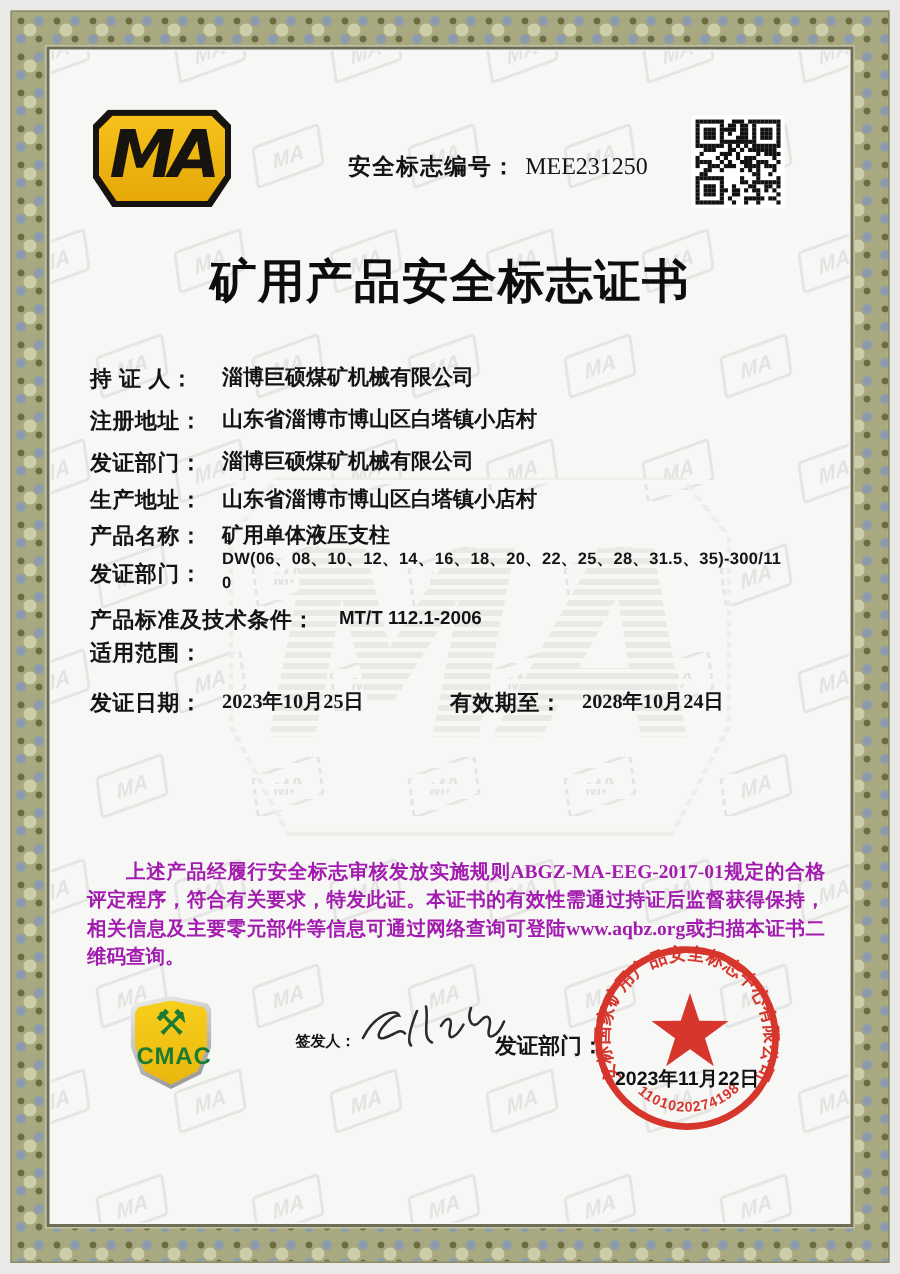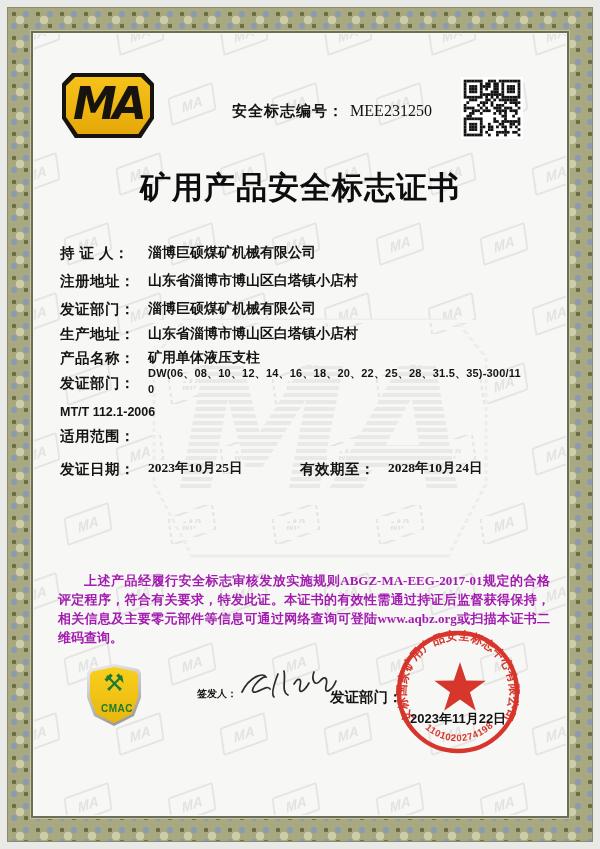--- a/index.html
+++ b/index.html
@@ -450,6 +450,7 @@
       <span class="val-sans">DW(06、08、10、12、14、16、18、20、22、25、28、31.5、35)-300/110</span>
     </div>
     <div class="row" style="top:405px">
+      <span class="lbl lbl-wide">产品标准及技术条件：</span>
       <span class="val-std">MT/T 112.1-2006</span>
     </div>
     <div class="row" style="top:427px">

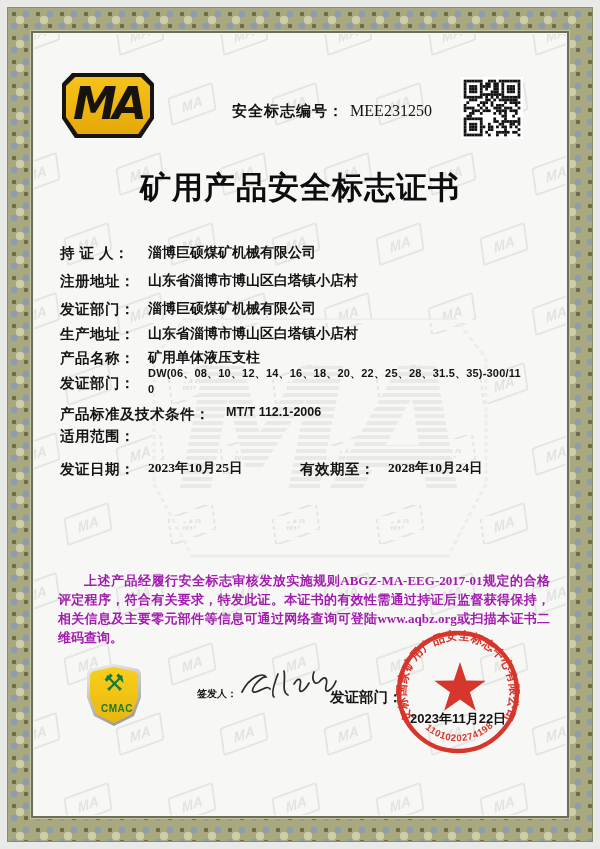--- a/index.html
+++ b/index.html
@@ -73,8 +73,8 @@
     clip-path:polygon(50% 0,95% 8%,100% 14%,100% 54%,87% 84%,50% 100%,13% 84%,0 54%,0 14%,5% 8%);}
   .cmac .emblem{position:absolute;top:5px;left:0;right:0;text-align:center;font-size:24px;
     line-height:1.2;color:#1c7a33;}
-  .cmac .cm-txt{position:absolute;bottom:12px;left:14px;right:0;text-align:left;font-weight:bold;
-    font-size:10px;letter-spacing:.5px;color:#1c7a33;}
+  .cmac .cm-txt{position:absolute;bottom:12px;left:4px;right:0;text-align:left;font-weight:bold;
+    font-size:16px;letter-spacing:.5px;color:#1c7a33;}
   .signer-label{position:absolute;left:197px;top:687px;font-weight:bold;font-size:10px;white-space:pre;}
   .signature{position:absolute;left:236px;top:664px;width:104px;height:44px;}
   .dept-label{position:absolute;left:330px;top:688px;font-weight:bold;font-size:14.5px;white-space:pre;text-align:right;}

